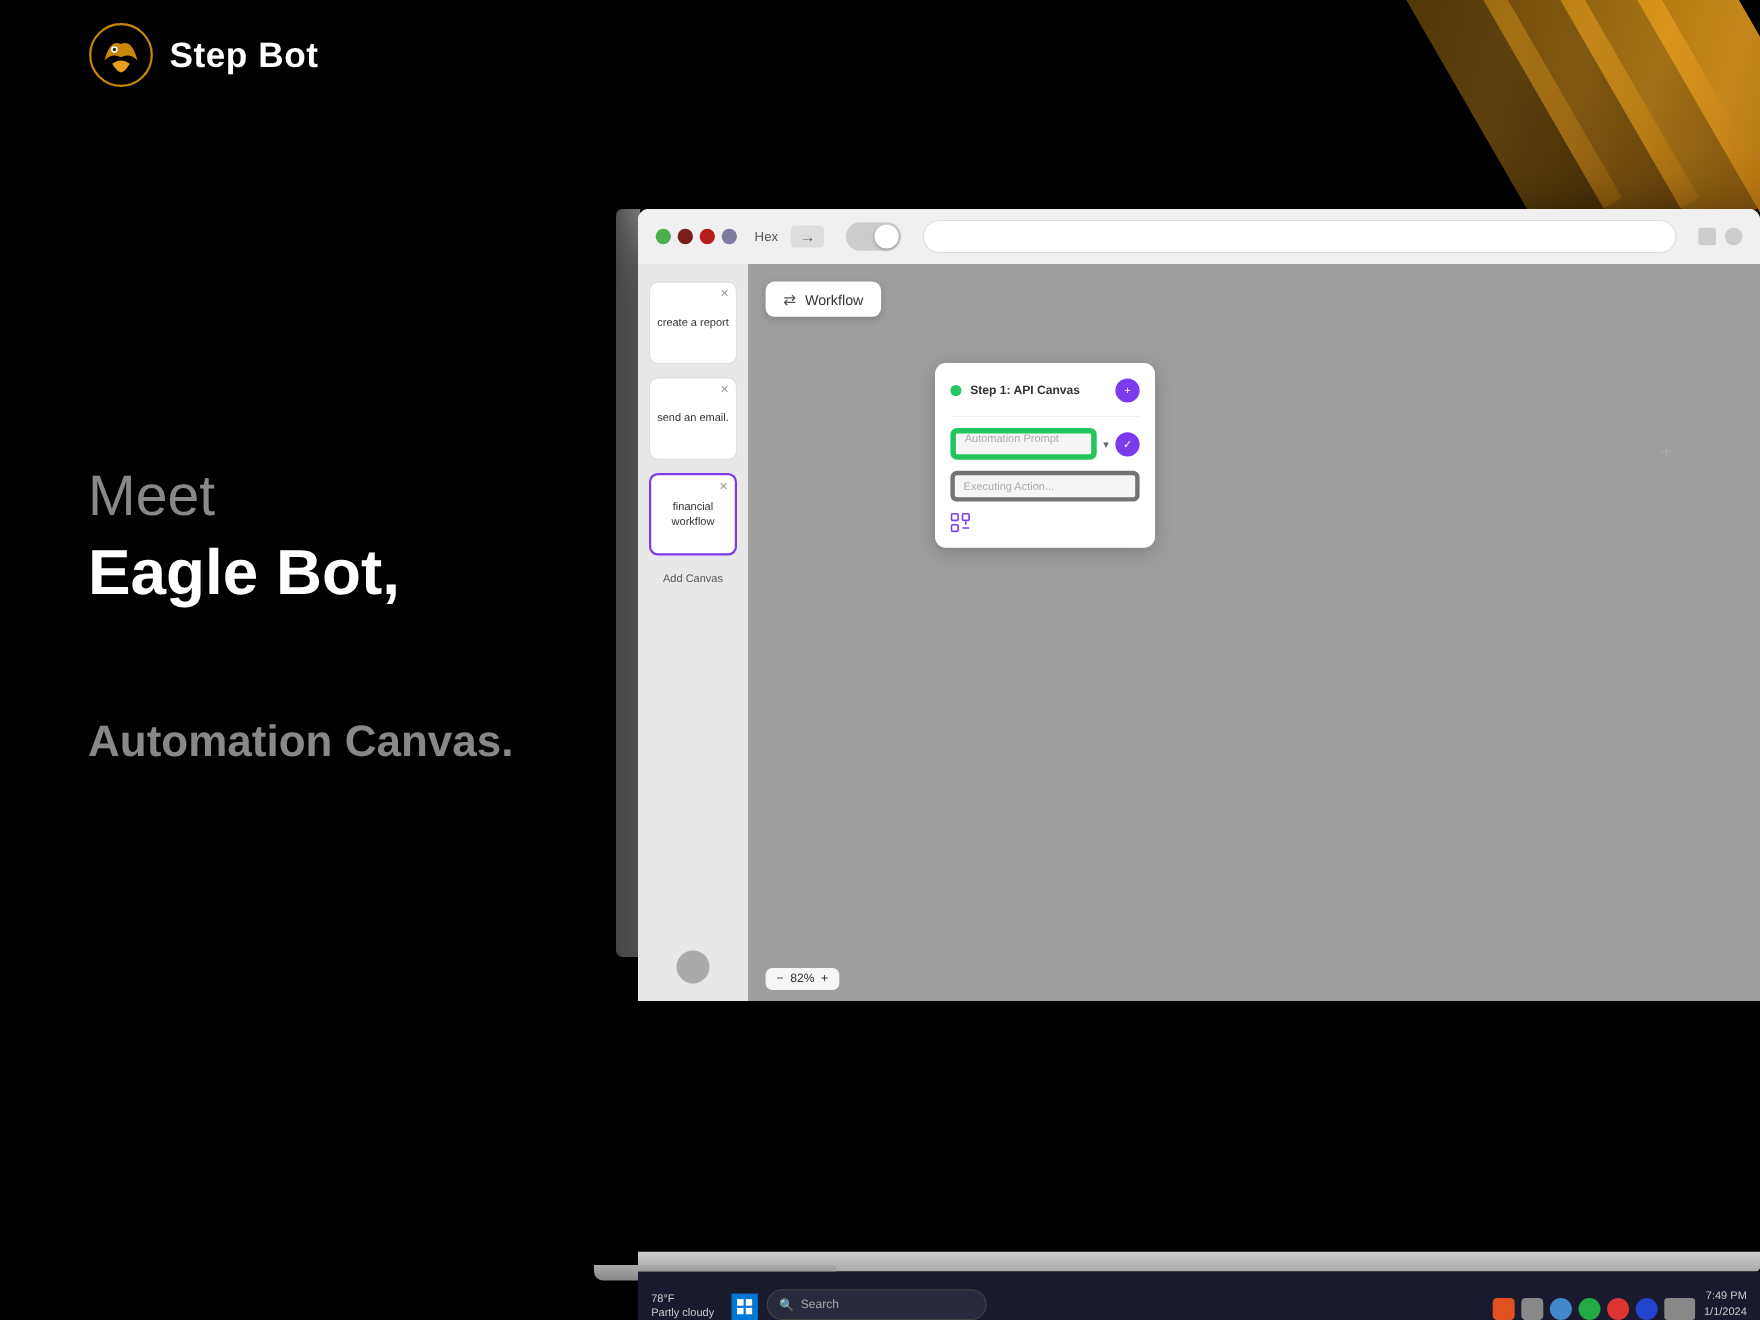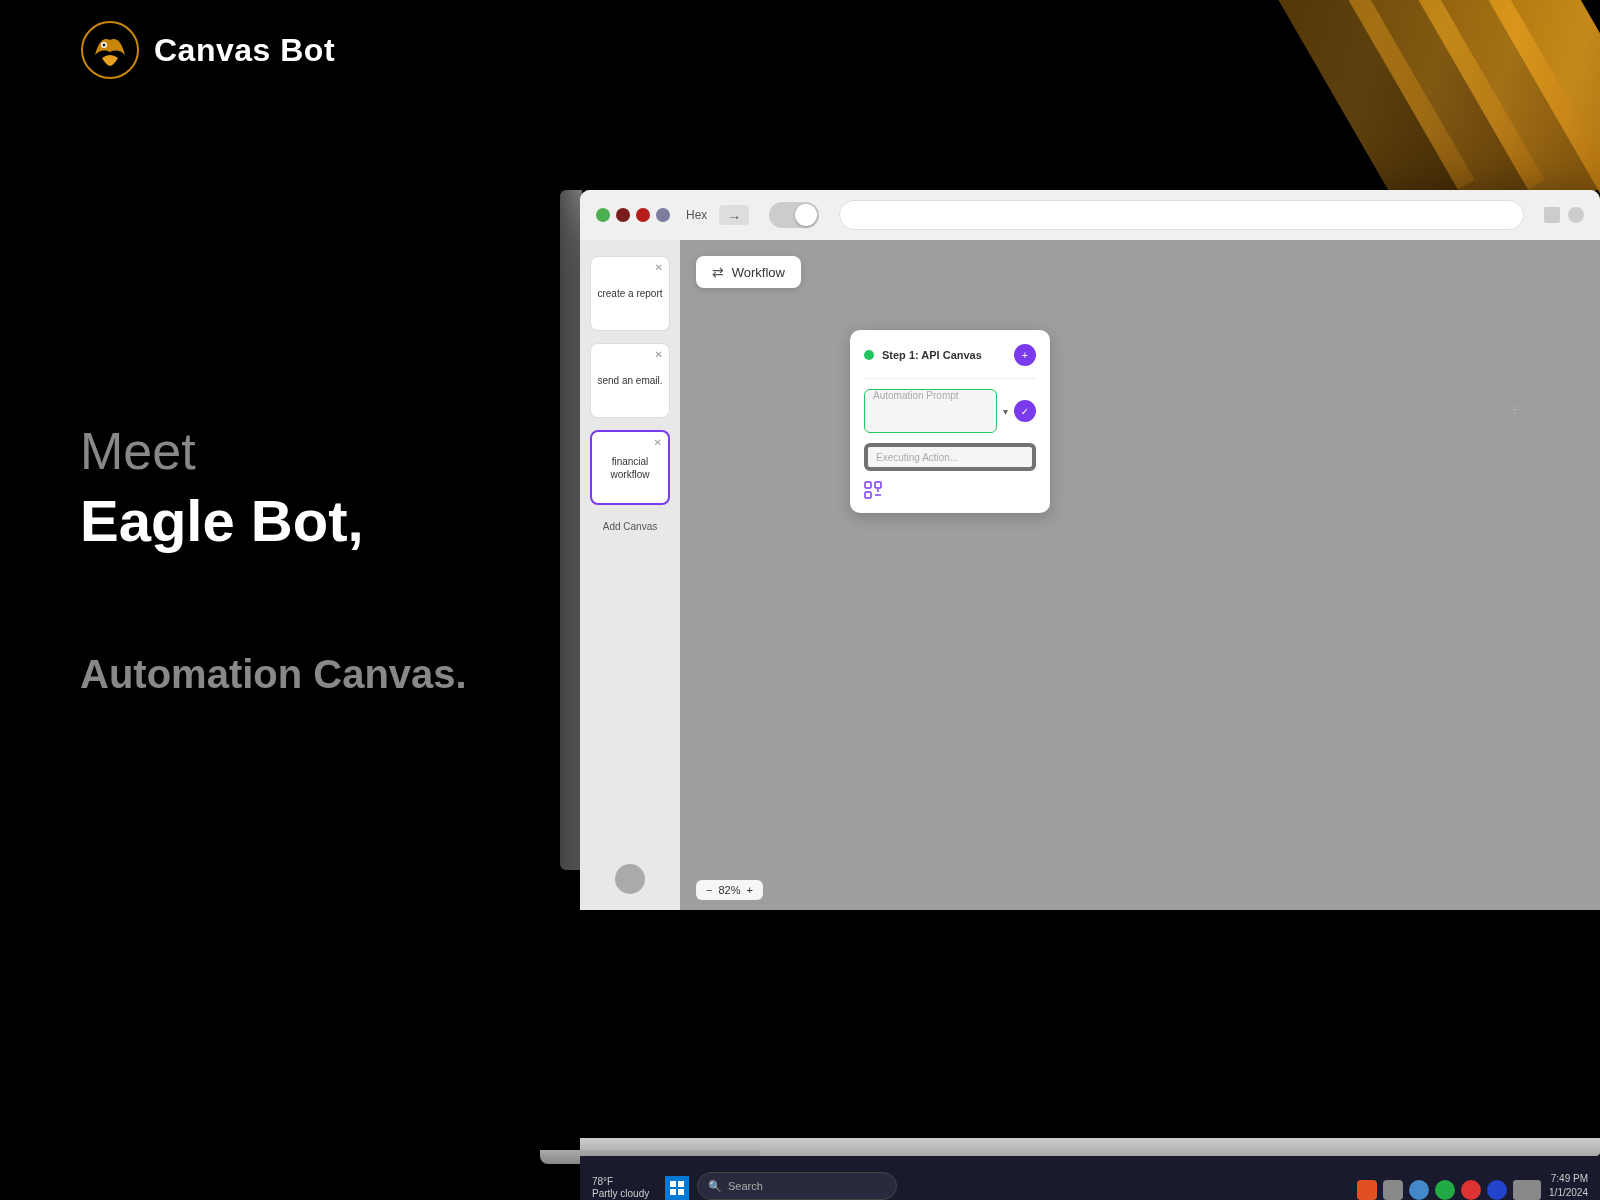--- a/index.html
+++ b/index.html
@@ -516,7 +516,7 @@
     <circle cx="24" cy="25" r="3" fill="#fff"></circle>
     <circle cx="24" cy="25" r="1.5" fill="#222"></circle>
   </svg>
-  <span class="logo-text">Canvas Bot</span>
+  <span class="logo-text">Step Bot</span>
 </div>
 
 <div class="left-content">

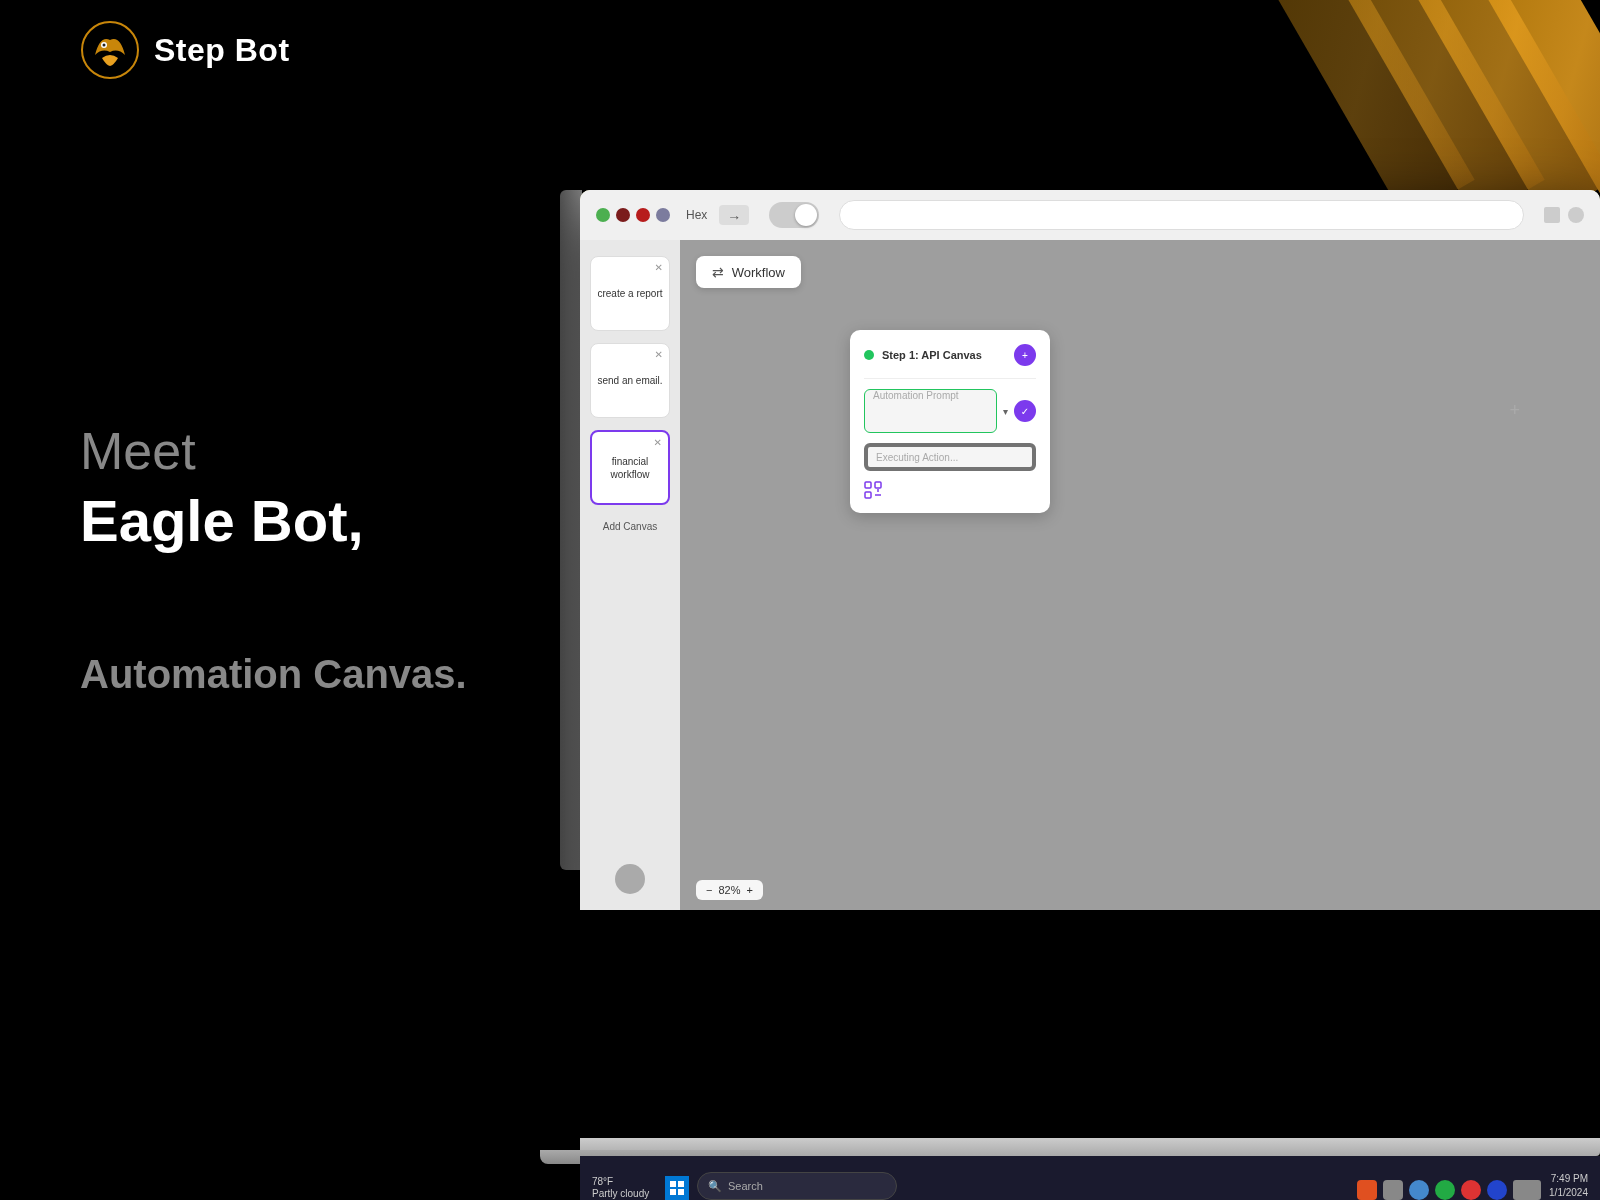--- a/index.html
+++ b/index.html
@@ -339,9 +339,9 @@
 
     .card-input {
       flex: 1;
-      height: 44px;
+      height: 29px;
       background: #f5f5f5;
-      border: 1px solid #22c55e;
+      border: 5px solid #22c55e;
       border-radius: 6px;
       padding: 0 8px;
       font-size: 10px;

